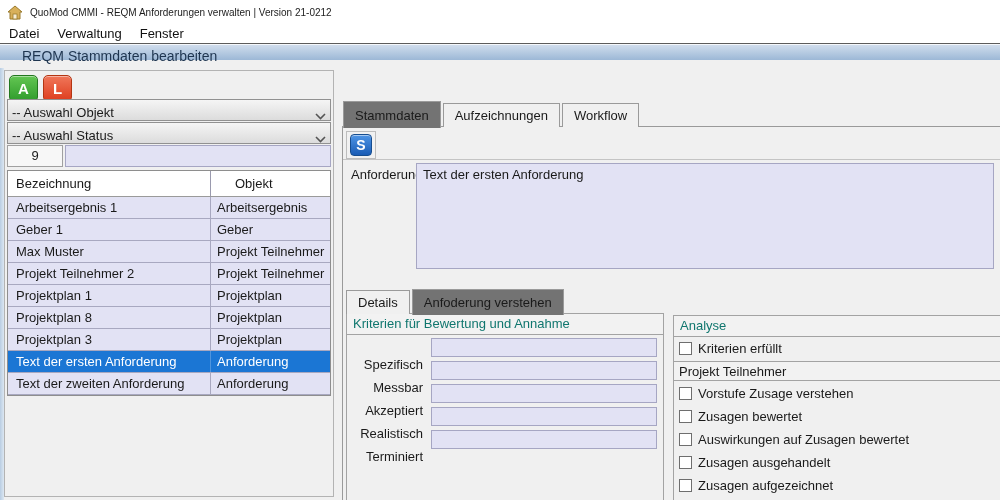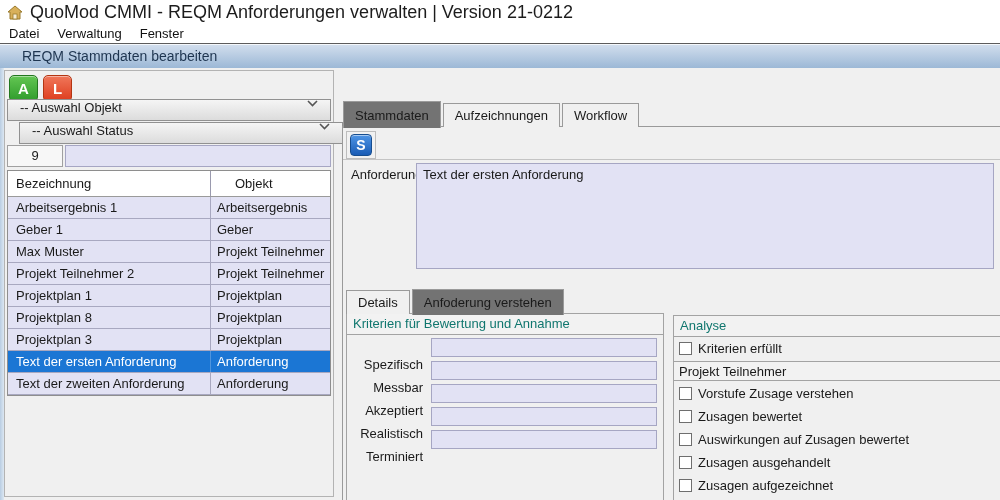--- a/index.html
+++ b/index.html
@@ -18,7 +18,7 @@
     background: #ffffff; display: flex; align-items: center; gap: 7px;
     padding-left: 7px;
   }
-  .titlebar .app-title { font-size: 18px; color: #1c1c1c; }
+  .titlebar .app-title { font-size: 10px; color: #1c1c1c; }
   .menubar {
     position: absolute; left: 0; top: 25px; width: 1000px; height: 18px;
     background: #ffffff; display: flex; align-items: center;

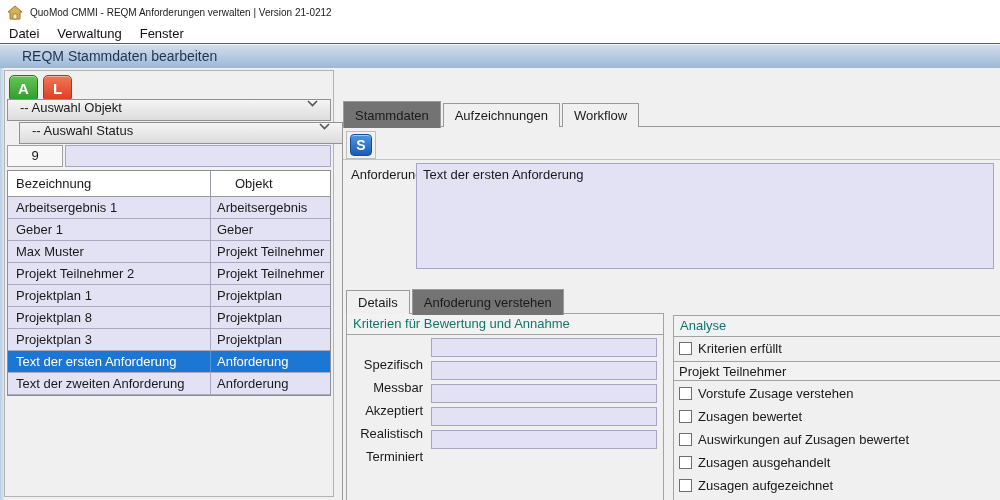--- a/index.html
+++ b/index.html
@@ -26,7 +26,7 @@
   .menu-item { padding: 0 9px; height: 18px; line-height: 18px; color: #111; cursor: default; }
 
   .headerbar {
-    position: absolute; left: 0; top: 43px; width: 1000px; height: 25px;
+    position: absolute; left: 0; top: 43px; width: 1000px; height: 17px;
     background: linear-gradient(to bottom, var(--header_top, #d3dfee), var(--header_bottom, #9cb8d6));
     border-top: 1px solid #5c5c5c;
     box-shadow: inset 0 1px 0 rgba(255,255,255,.75);

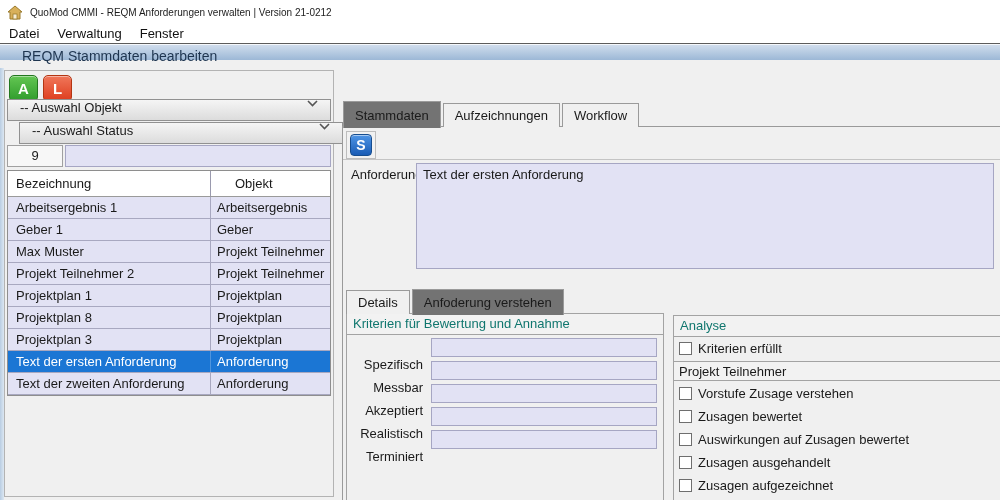--- a/index.html
+++ b/index.html
@@ -62,8 +62,8 @@
     position: absolute; left: 2px; width: 324px; height: 22px;
     background: linear-gradient(to bottom, #f5f5f5, #dcdcdc);
     border: 1px solid #919191;
-    display: flex; align-items: flex-start; justify-content: space-between;
-    padding: 0 12px; color: #1a1a1a; cursor: default;
+    display: flex; align-items: flex-end; justify-content: space-between;
+    padding: 0 4px; color: #1a1a1a; cursor: default;
   }
   .dd-objekt { top: 28px; }
   .dd-status { top: 51px; margin-left: 12px; }

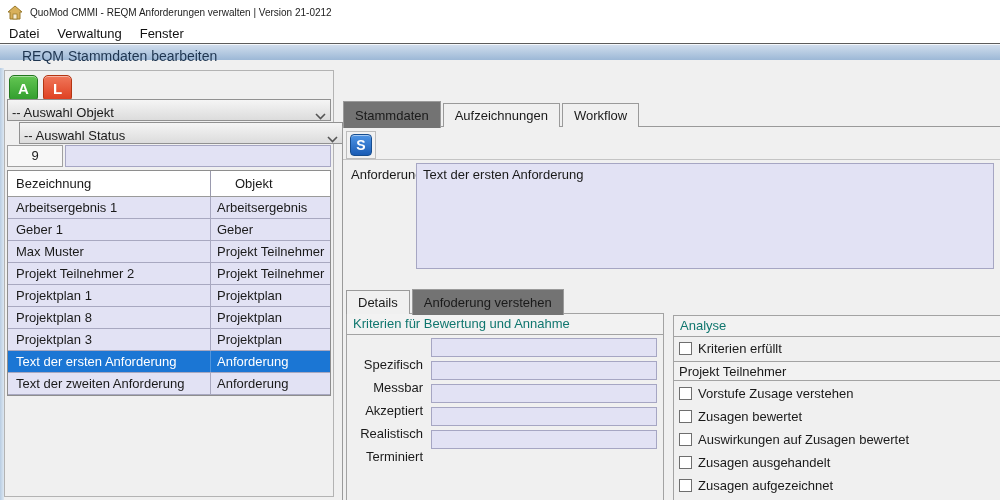--- a/index.html
+++ b/index.html
@@ -66,7 +66,7 @@
     padding: 0 4px; color: #1a1a1a; cursor: default;
   }
   .dd-objekt { top: 28px; }
-  .dd-status { top: 51px; margin-left: 12px; }
+  .dd-status { top: 51px; }
   .chevron svg { display: block; }
 
   .count-box {

